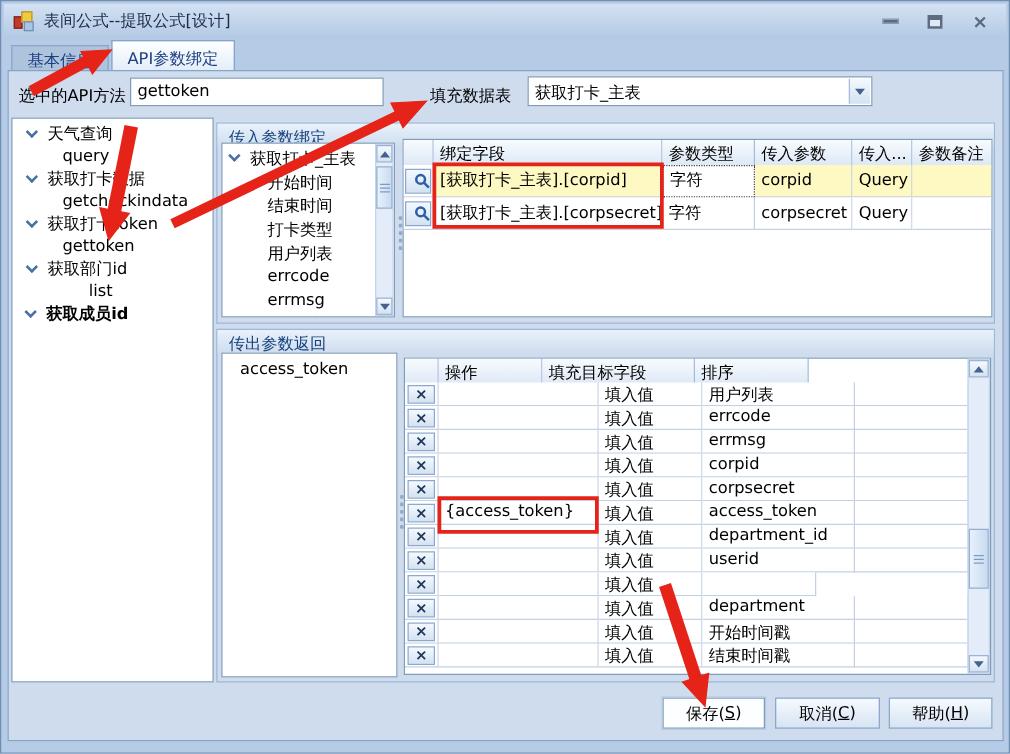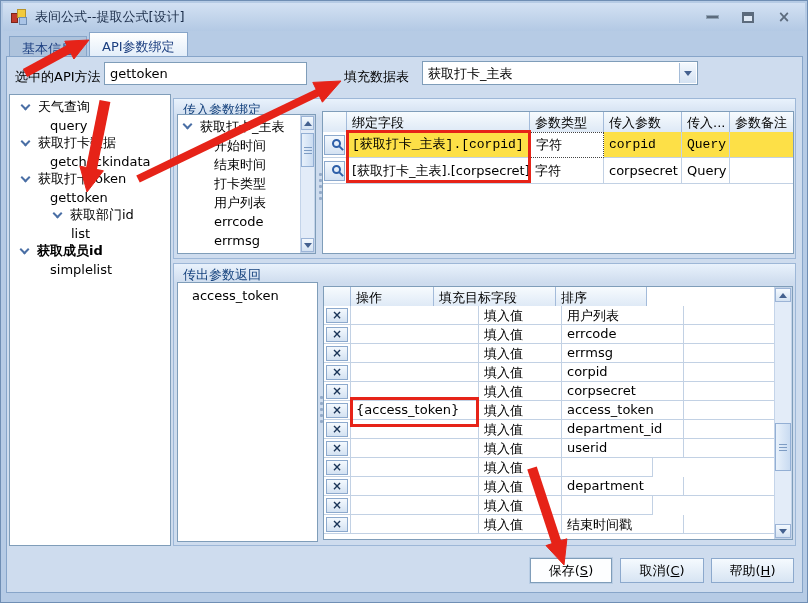--- a/index.html
+++ b/index.html
@@ -77,7 +77,7 @@
     border-right:1px solid #c2d1e4; border-bottom:1px solid #c2d1e4;
     font-size:13px; color:#000; padding:3px 5px; overflow:hidden; white-space:nowrap; background:#fff;
   }
-  .dcell.sel { background:#fde047;font-family:Liberation Mono, monospace; }
+  .dcell.sel { background:#fef9c3; }
   .dcell.focus { background:#fff; border:1px dotted #444; }
   .btncell { display:flex; align-items:center; justify-content:center; border-right:1px solid #c2d1e4; border-bottom:1px solid #c2d1e4; background:#fff; }
   .magbtn {

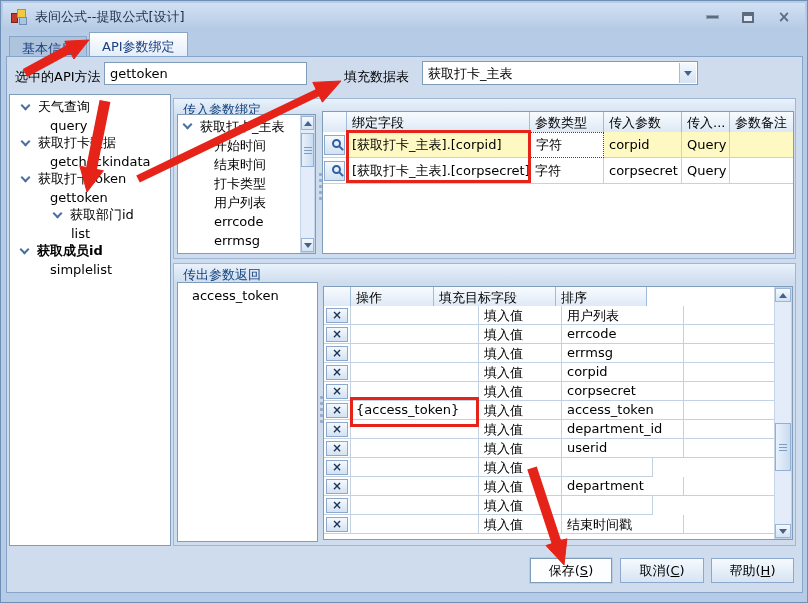--- a/index.html
+++ b/index.html
@@ -182,7 +182,7 @@
     <div class="trow" style="padding-left:40px;">
         <span>gettoken</span>
       </div>
-    <div class="trow" style="padding-left:12px;margin-left:32px;">
+    <div class="trow" style="padding-left:12px;">
         <span class="chev"></span>
         <span>获取部门id</span>
       </div>

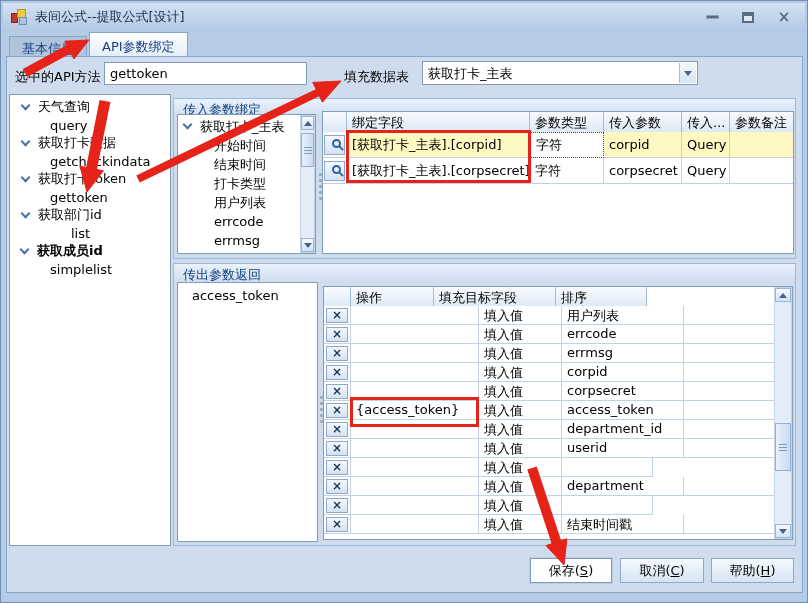--- a/index.html
+++ b/index.html
@@ -193,9 +193,6 @@
         <span class="chev"></span>
         <span>获取成员id</span>
       </div>
-    <div class="trow" style="padding-left:40px;">
-        <span>simplelist</span>
-      </div>
   </div>
 
   <div class="groupbox" style="left:172px; top:97px; width:623px; height:161px;">

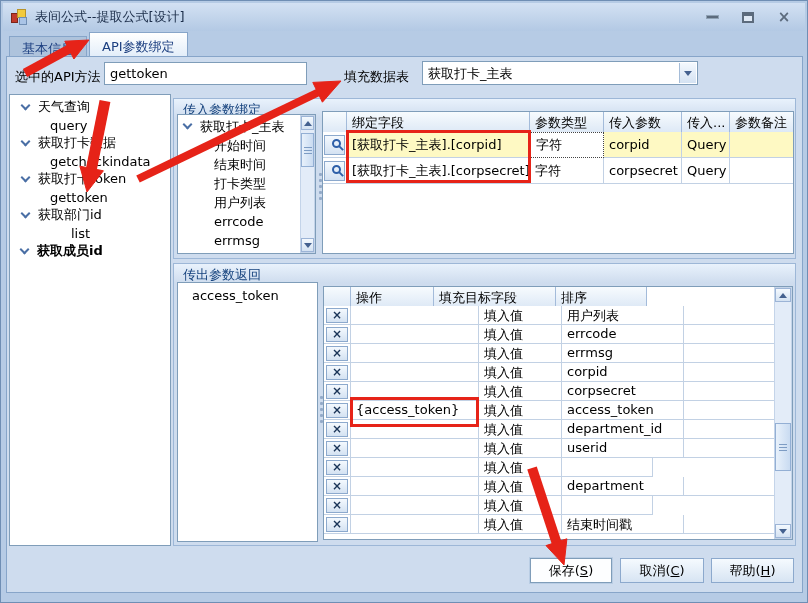--- a/index.html
+++ b/index.html
@@ -401,6 +401,7 @@
         </div>
       <div class="dcell" style="width:128px; padding-top:1px;"></div>
       <div class="dcell" style="width:83px; padding-top:1px;">填入值</div>
+      <div class="dcell" style="width:122px; padding-top:1px;">开始时间戳</div>
       <div class="dcell" style="width:91px; padding-top:1px;"></div>
     </div>
     <div class="drow" style="left:0; top:228px; height:19px;">

